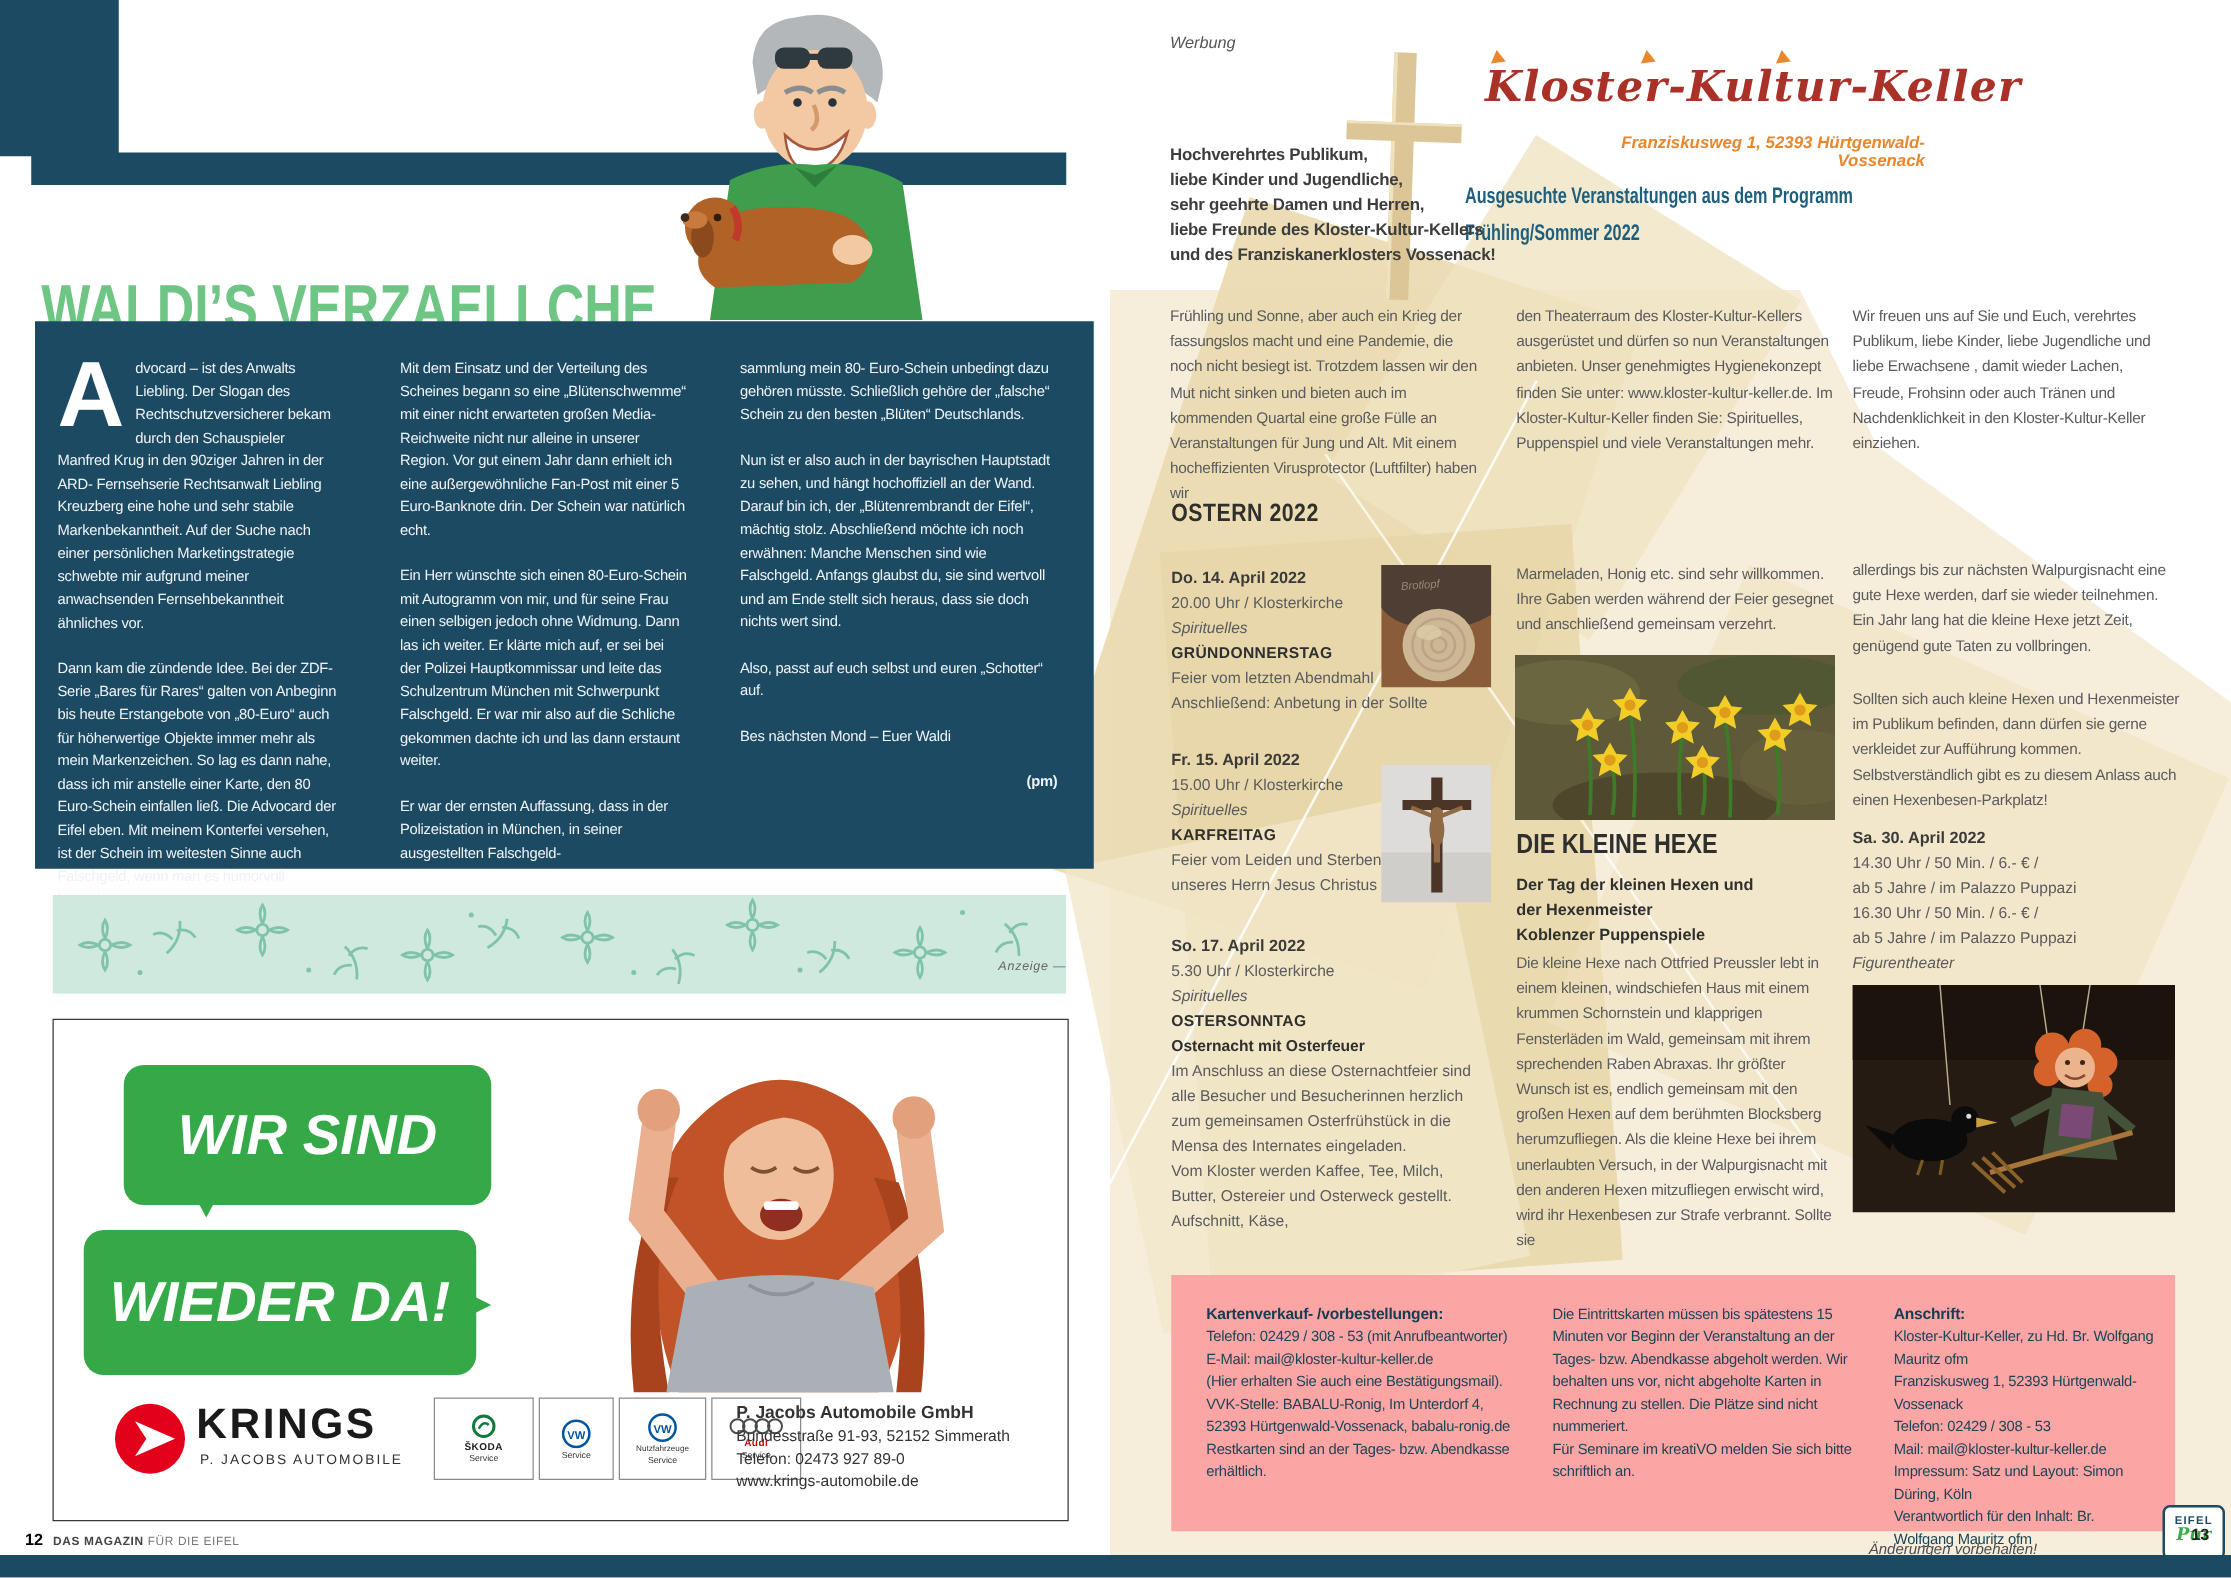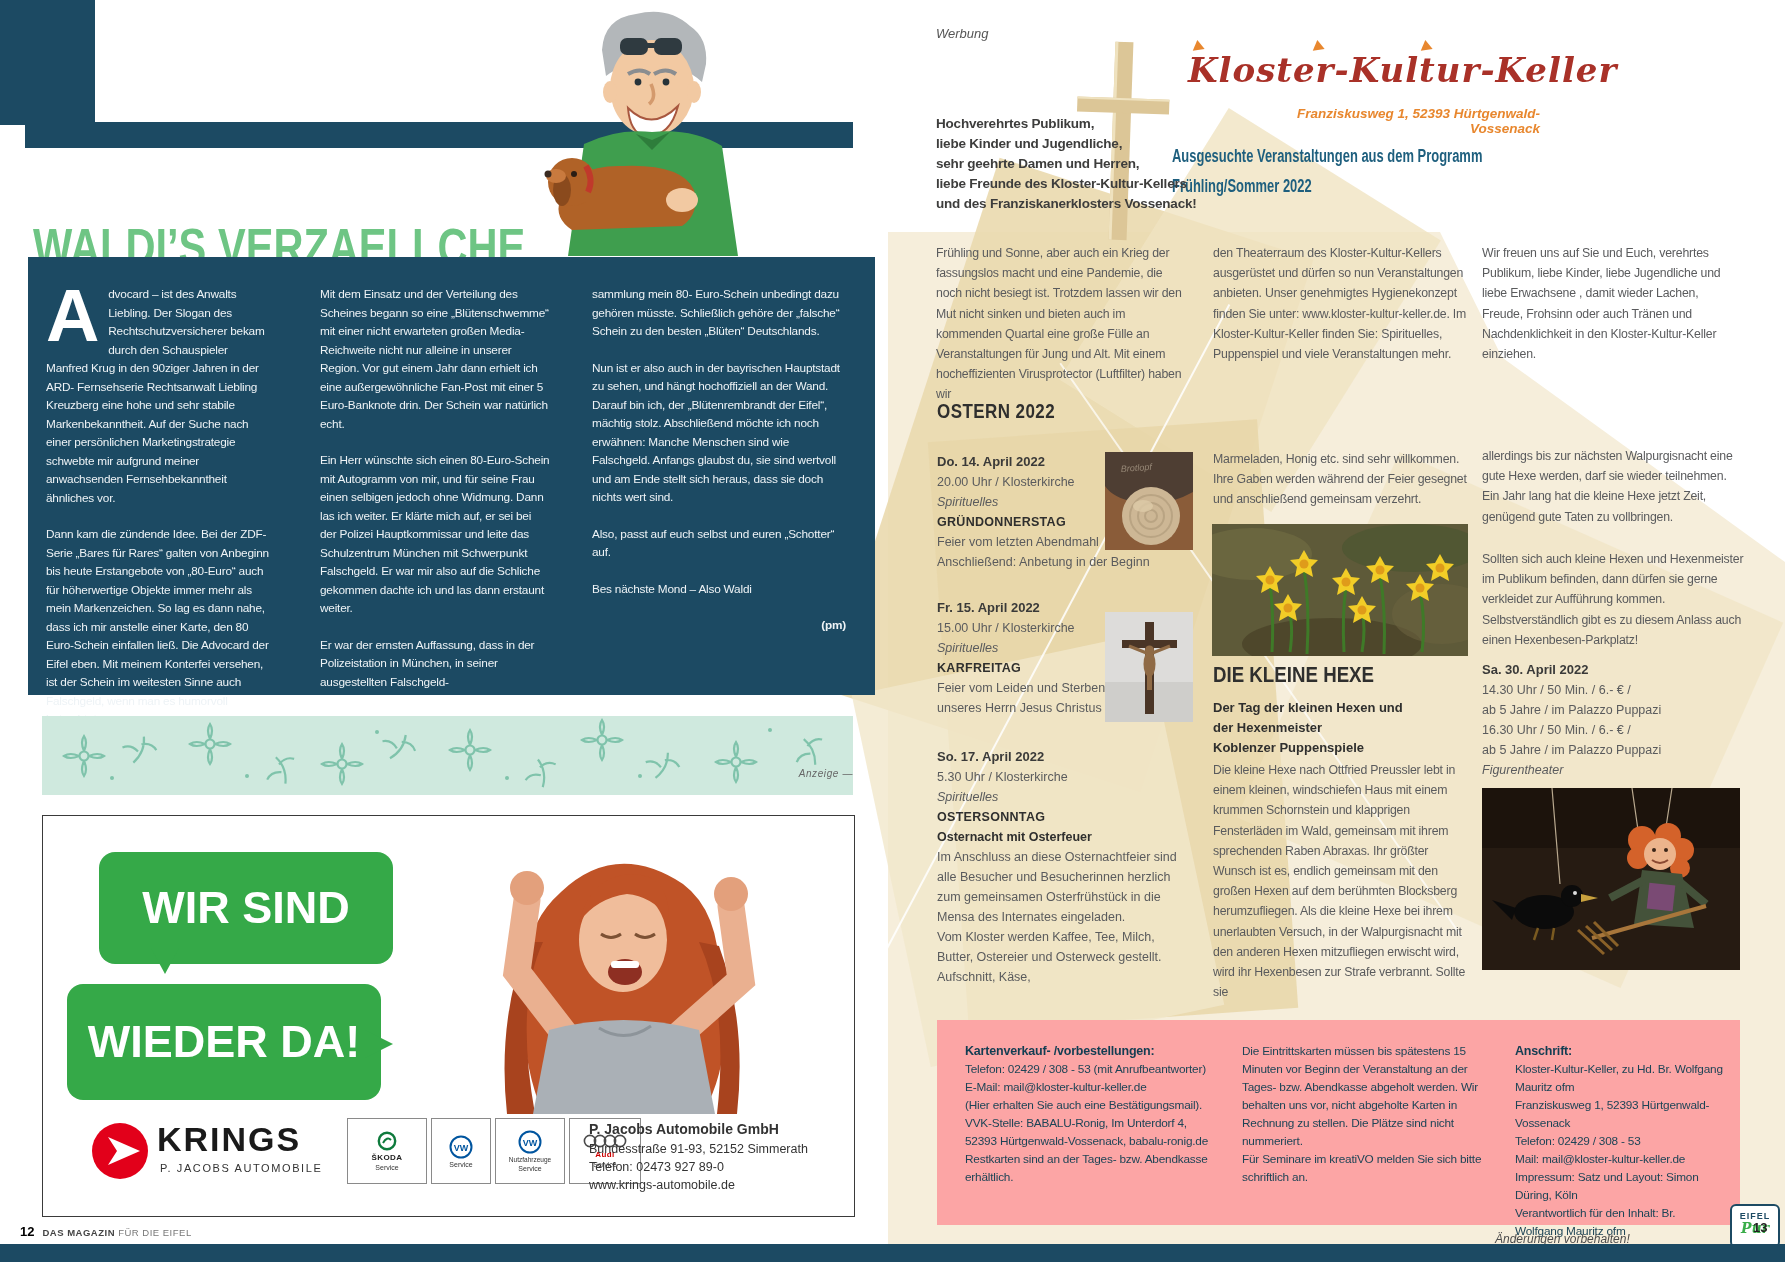--- a/index.html
+++ b/index.html
@@ -326,7 +326,7 @@
     <p class="cat">Spirituelles</p>
     <p class="ttl">GRÜNDONNERSTAG</p>
     <p>Feier vom letzten Abendmahl</p>
-    <p>Anschließend: Anbetung in der Beginn</p>
+    <p>Anschließend: Anbetung in der Sollte</p>
   </div>
 
   <div class="abs ev" style="left:937px;top:598px">

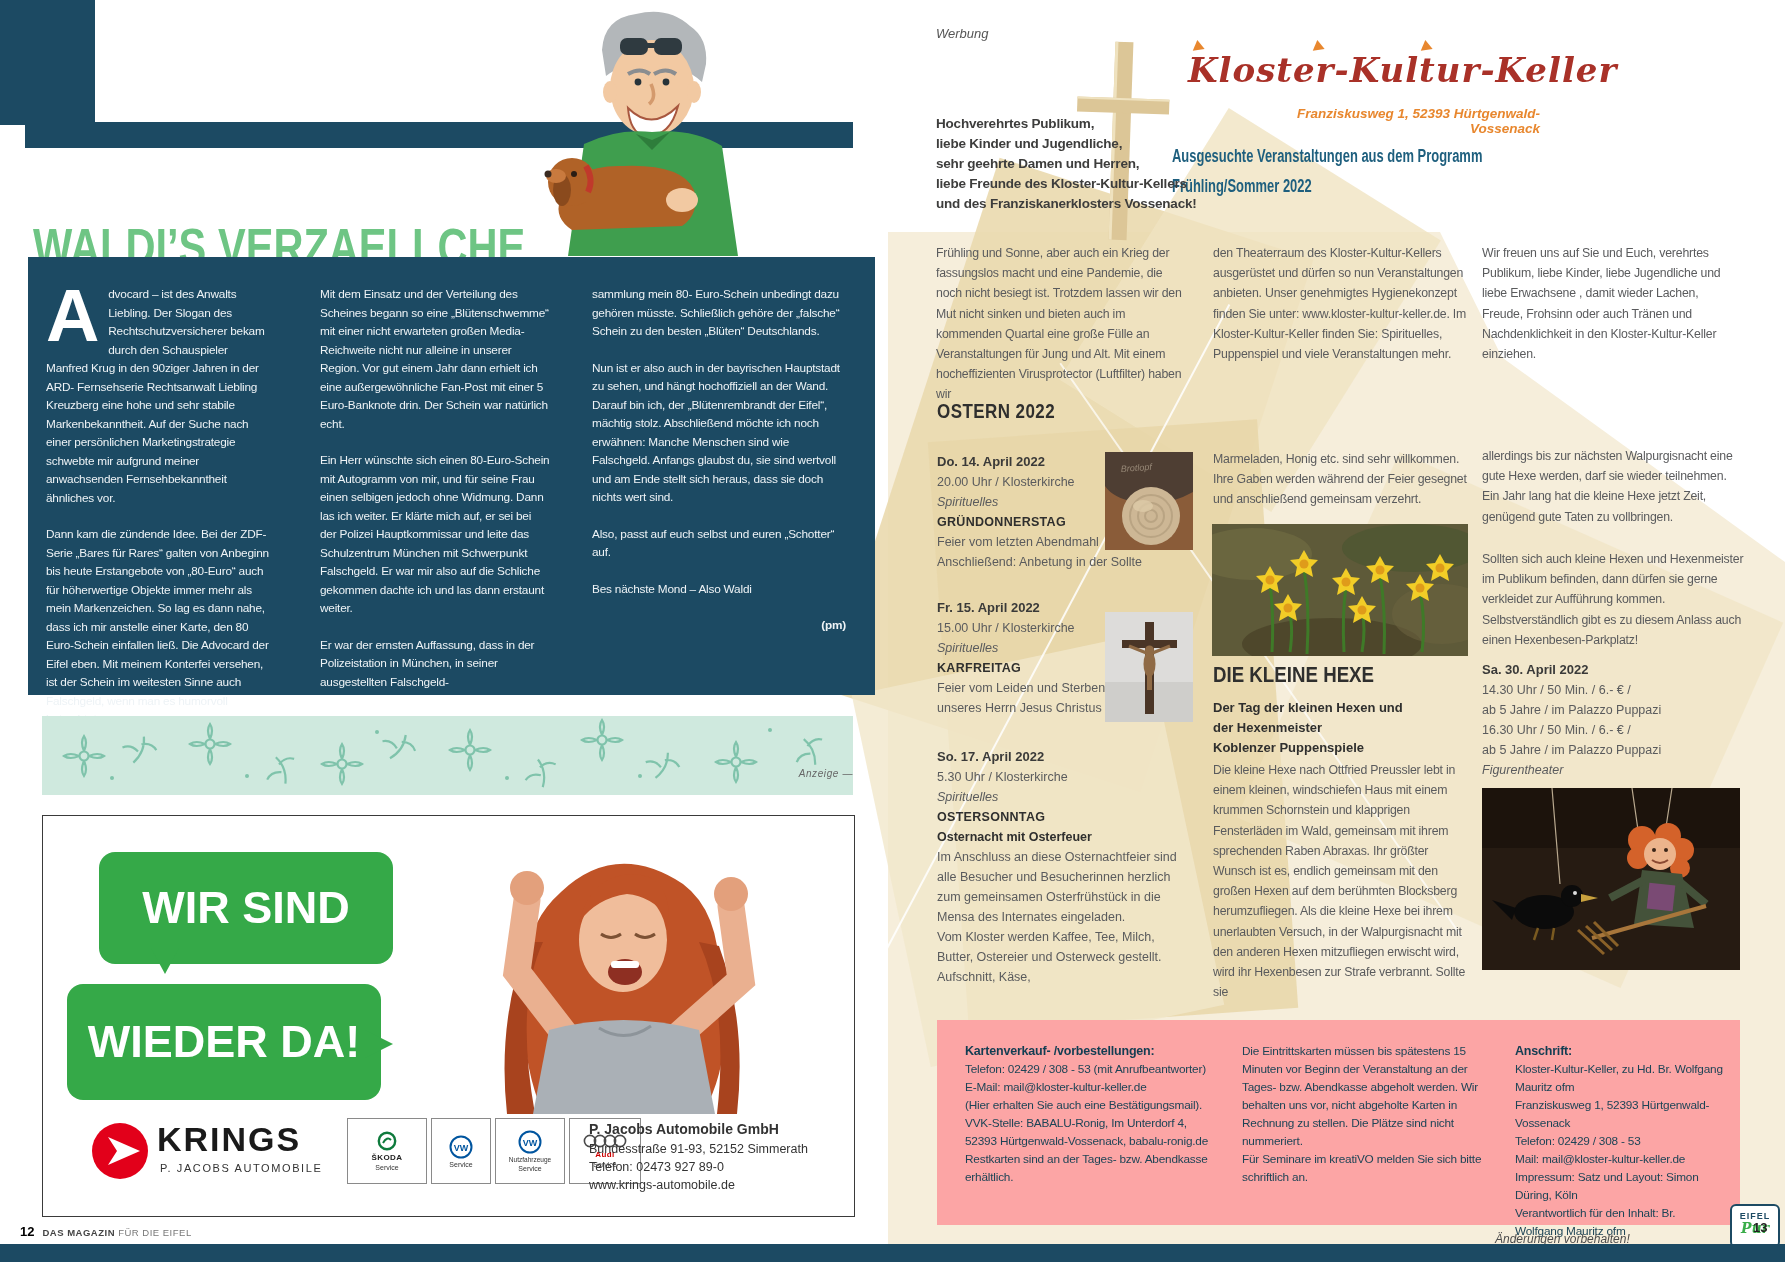--- a/index.html
+++ b/index.html
@@ -174,7 +174,7 @@
       <p>sammlung mein 80- Euro-Schein unbedingt dazu gehören müsste. Schließlich gehöre der „falsche“ Schein zu den besten „Blüten“ Deutschlands.</p>
       <p>Nun ist er also auch in der bayrischen Hauptstadt zu sehen, und hängt hochoffiziell an der Wand. Darauf bin ich, der „Blütenrembrandt der Eifel“, mächtig stolz. Abschließend möchte ich noch erwähnen: Manche Menschen sind wie Falschgeld. Anfangs glaubst du, sie sind wertvoll und am Ende stellt sich heraus, dass sie doch nichts wert sind.</p>
       <p>Also, passt auf euch selbst und euren „Schotter“ auf.</p>
-      <p>Bes nächste Mond – Also Waldi</p>
+      <p>Bes nächsten Mond – Euer Waldi</p>
       <p class="byline">(pm)</p>
     </div>
   </div>

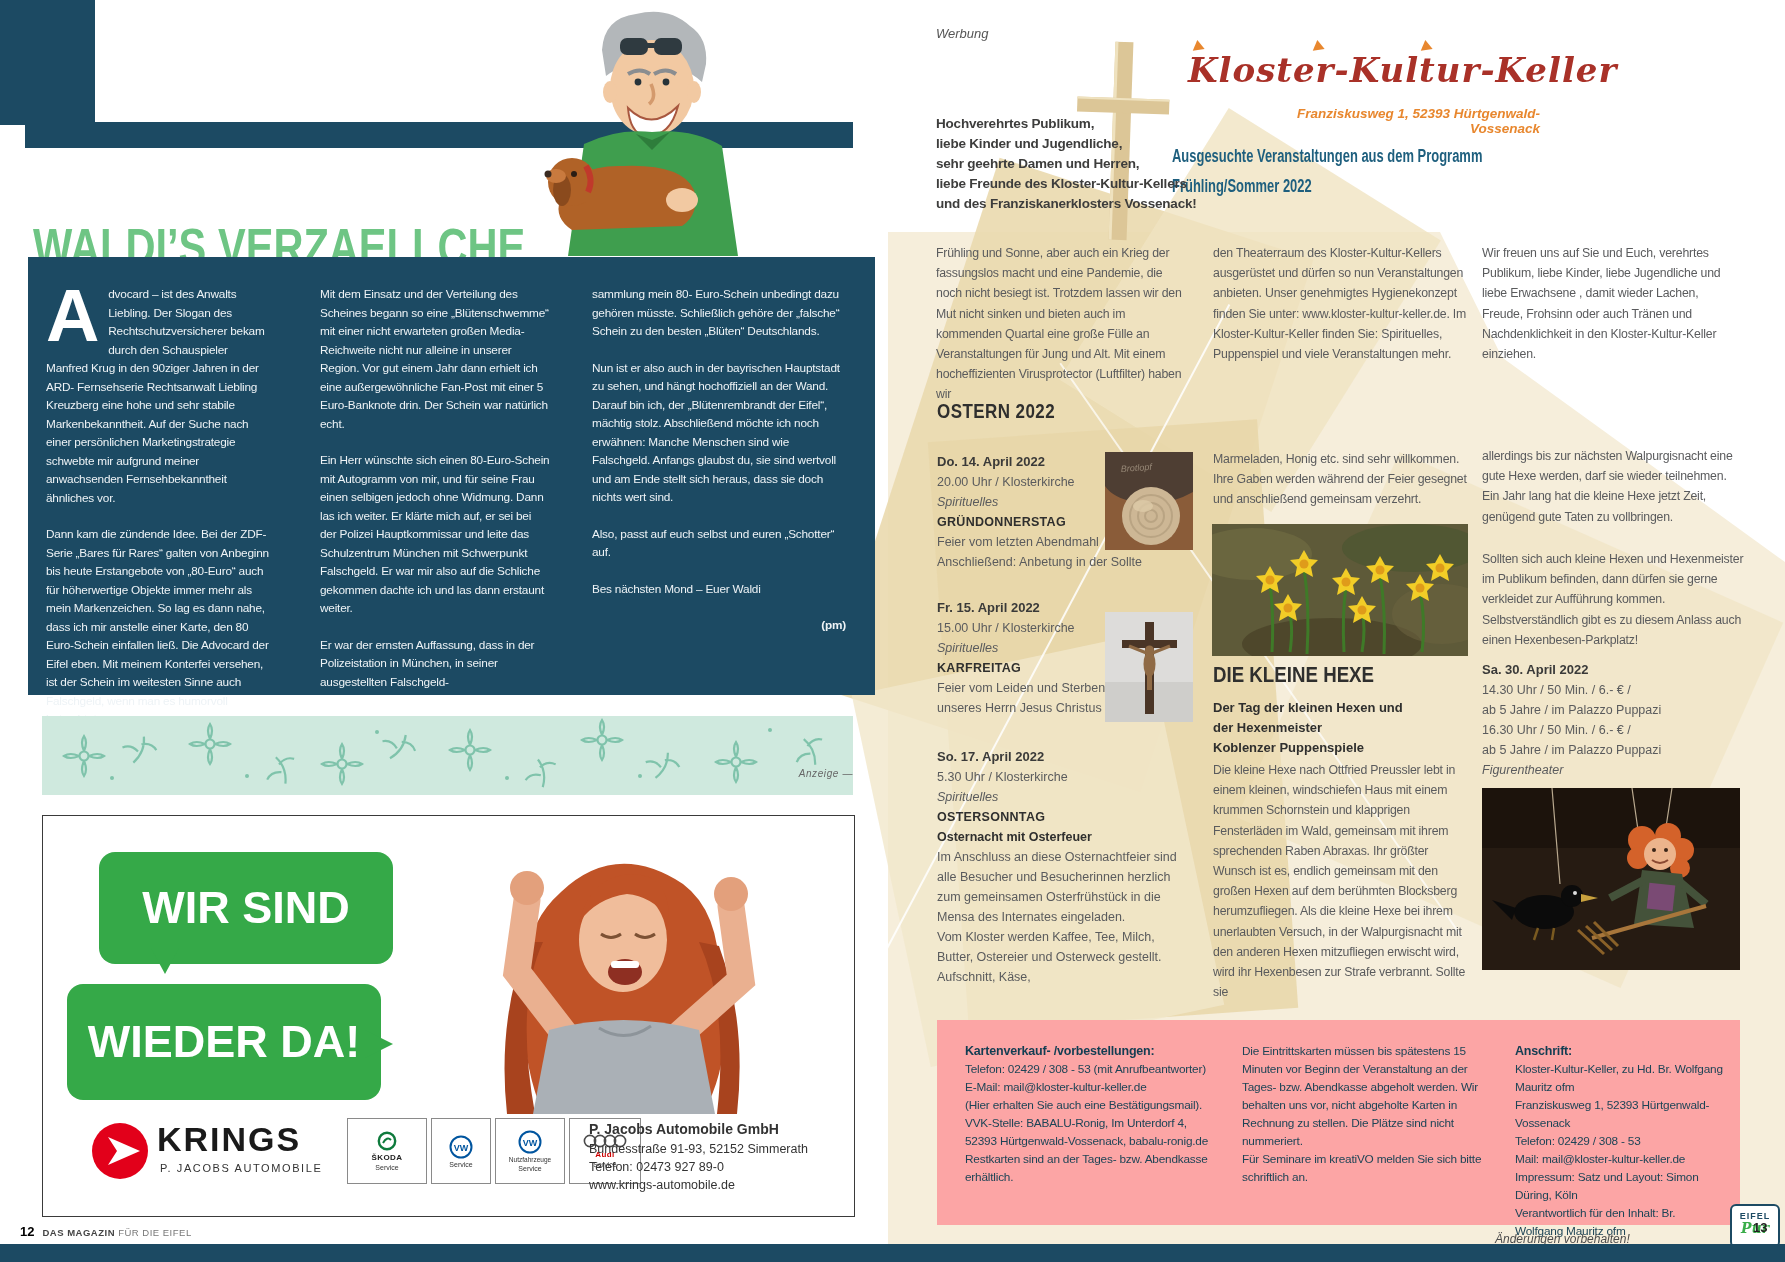--- a/index.html
+++ b/index.html
@@ -25,7 +25,7 @@
            font-style:italic;letter-spacing:.6px;}
   .ad{left:42px;top:815px;width:811px;height:400px;background:#fff;border:1px solid #3a3a3a;}
   .bub{position:absolute;background:#35a948;border-radius:16px;color:#fff;font-weight:bold;
-       text-align:center;}
+       font-style:italic;text-align:center;}
   .b1{left:56px;top:36px;width:294px;height:112px;font-size:45px;line-height:112px;}
   .b2{left:24px;top:168px;width:314px;height:116px;font-size:45px;line-height:116px;}
   .b1:after{content:"";position:absolute;left:52px;bottom:-24px;border:14px solid transparent;

